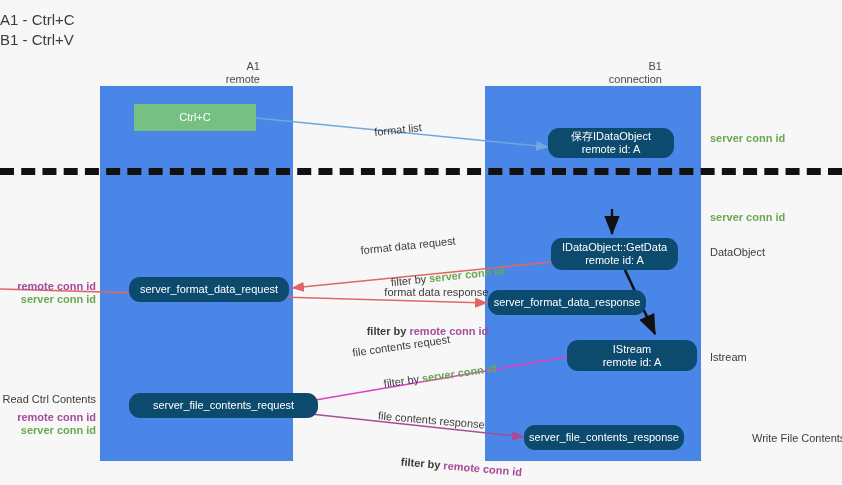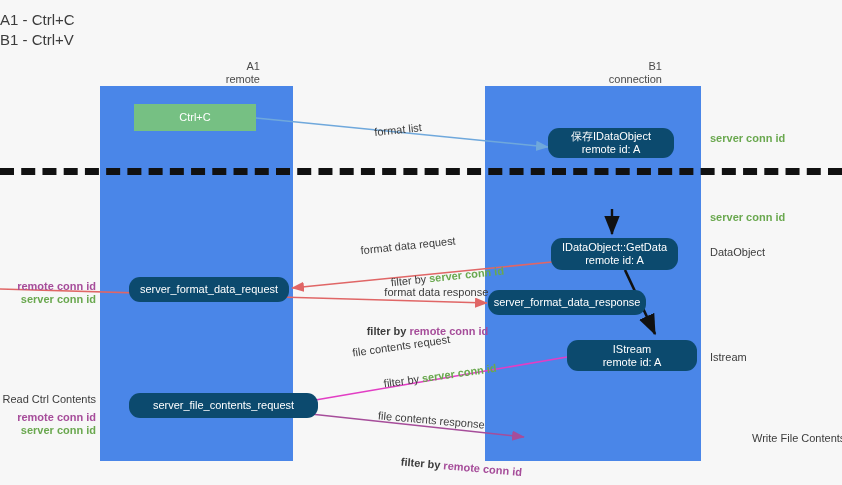--- a/index.html
+++ b/index.html
@@ -140,6 +140,7 @@
 
   <div class="abs box orange" style="left:129px;top:393px;width:189px;height:25px;">server_file_contents_request</div>
 
+  <div class="abs box orange" style="left:524px;top:425px;width:160px;height:25px;">server_file_contents_response</div>
 
   <div class="abs rot-wrap" style="left:375px;top:125px;transform:rotate(-6deg);">
     <div class="lbl">format list</div>

